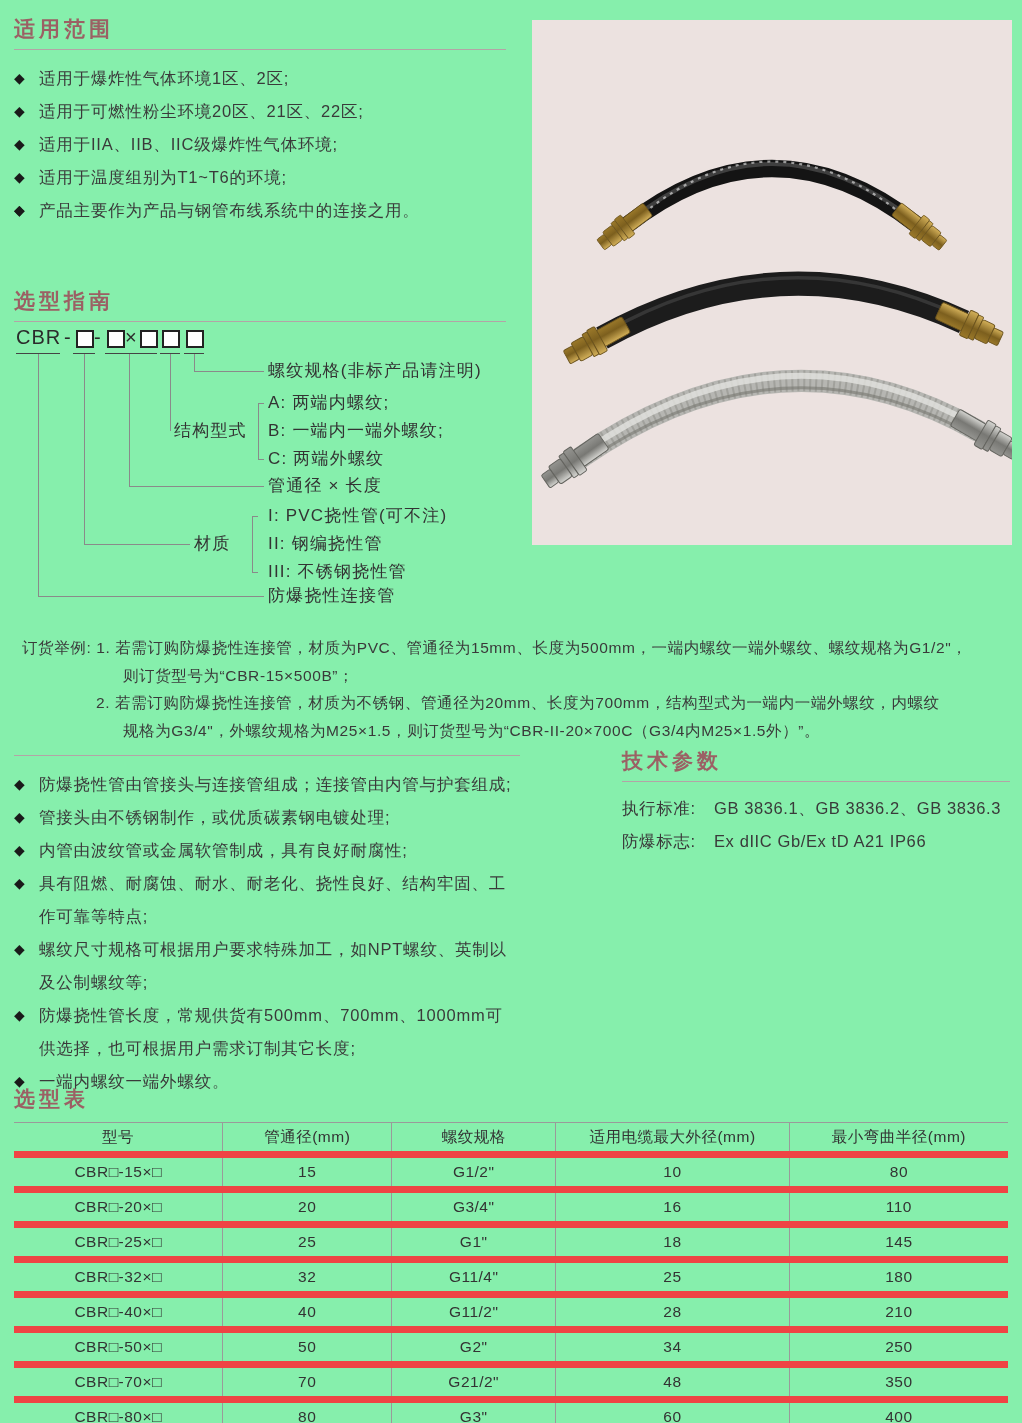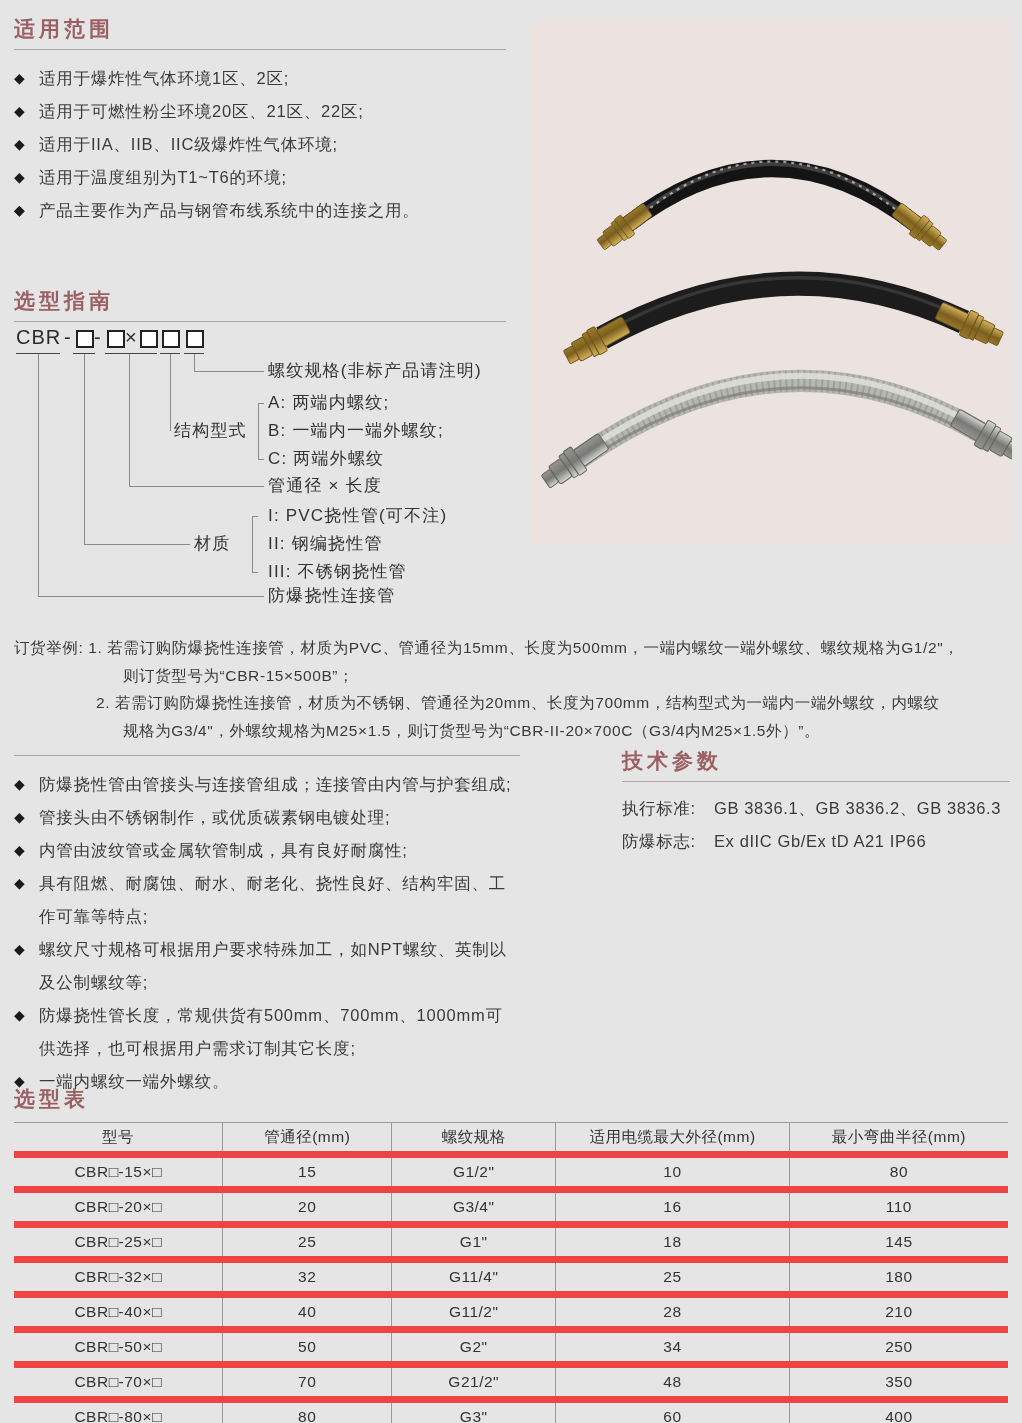--- a/index.html
+++ b/index.html
@@ -4,7 +4,7 @@
 <style>
   html,body { margin:0; padding:0; background:#ffffff; }
   body { font-family:"Liberation Sans","DejaVu Sans",sans-serif; color:#3a3a3a; }
-  #canvas { position:relative; width:1022px; height:1423px; background:#e5e5e5; overflow:hidden; }
+  #canvas { position:relative; width:1022px; height:1423px; background:#86efac; overflow:hidden; }
 
   
   .sec-title { margin:0; font-size:21px; font-weight:bold; color:#9b6064; letter-spacing:4px; line-height:26px; }

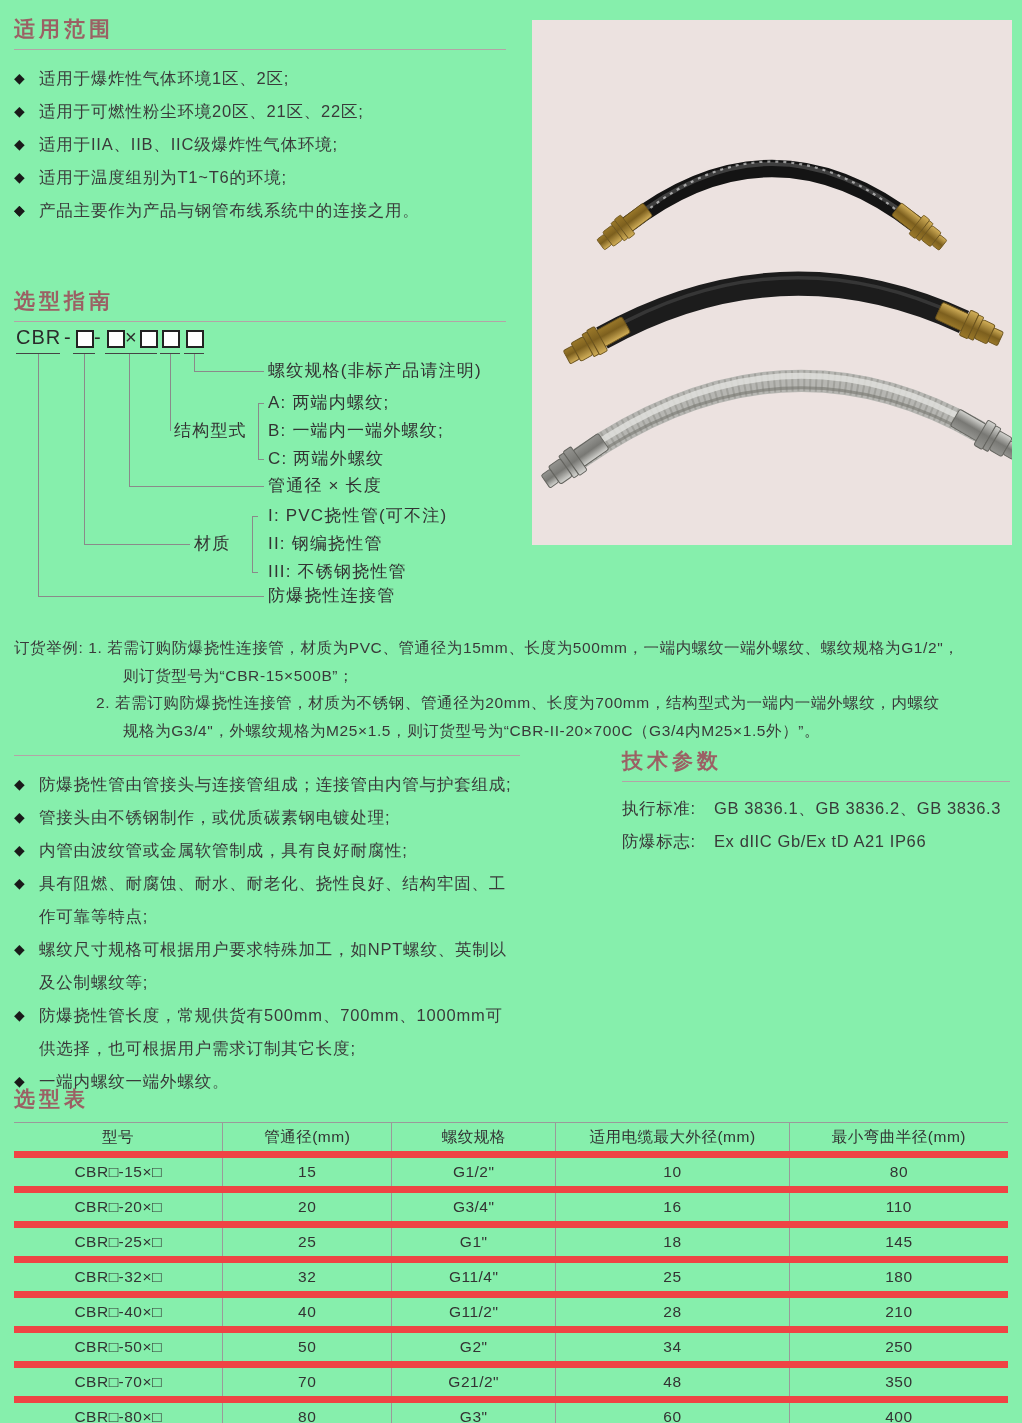--- a/index.html
+++ b/index.html
@@ -29,7 +29,7 @@
 
   
   #order-example { position:absolute; left:14px; top:634px; width:1000px; font-size:15.5px; line-height:27.5px; letter-spacing:0.6px; color:#3a3a3a; }
-  #order-example .ol1 { margin-left:0; }
+  #order-example .ol1 { margin-left:8px; }
   #order-example .ol2 { margin-left:109px; }
   #order-example .ol3 { margin-left:82px; }
   #order-example .ol4 { margin-left:109px; }

